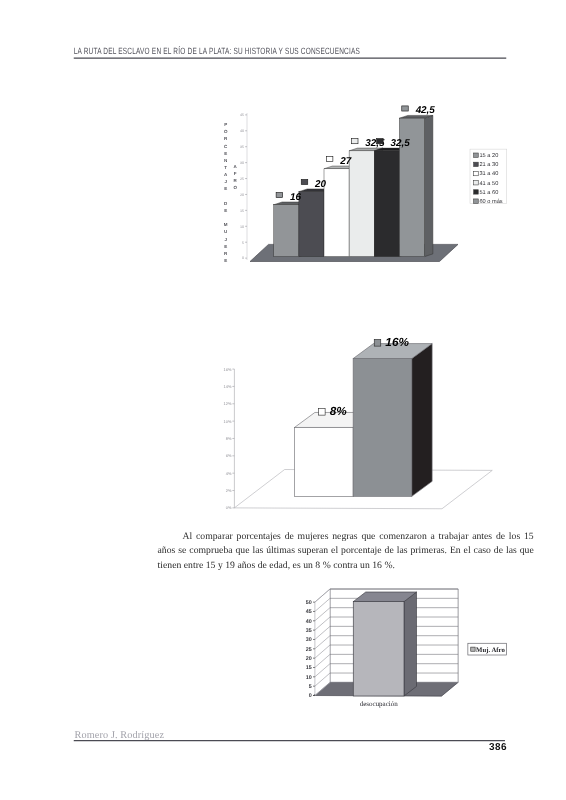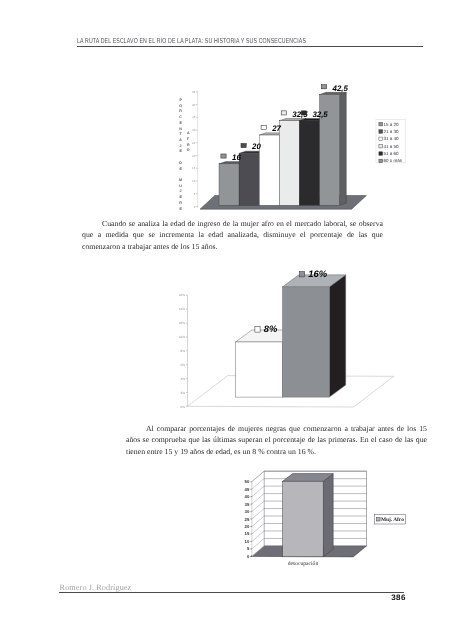--- a/index.html
+++ b/index.html
@@ -10,7 +10,7 @@
   .page{position:absolute;left:0;top:0;width:453px;height:640px;}
 
   
-  .runhead{position:absolute;left:59px;top:39.3px;width:346px;margin-left:18px;}
+  .runhead{position:absolute;left:59px;top:39.3px;width:346px;}
   .runhead .txt{font-family:"Liberation Sans",sans-serif;font-size:5.2px;
        letter-spacing:.16px;color:#51515a;white-space:nowrap;
        transform:scaleY(1.4);transform-origin:left top;display:block;line-height:4.6px;}

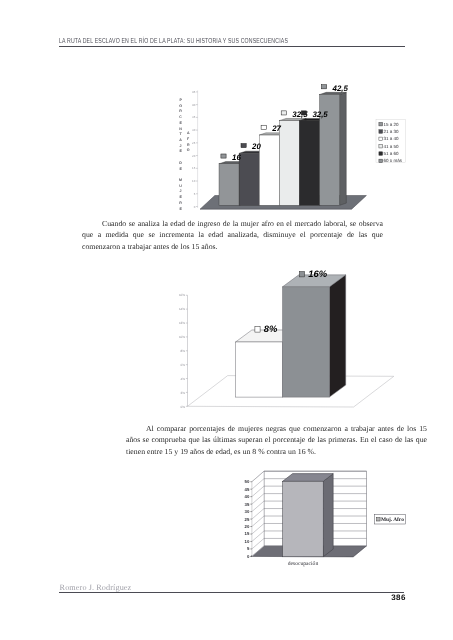--- a/index.html
+++ b/index.html
@@ -46,7 +46,6 @@
     <div class="rule"></div>
   </div>
 
-  <div class="para" id="p1"><span class="ind"></span><span>Cuando se analiza la edad de ingreso de la mujer afro en el mercado laboral, se observa que a medida que se incrementa la edad analizada, disminuye el porcentaje de las que comenzaron a trabajar antes de los 15 años.</span></div>
 
   <div class="para" id="p2"><span class="ind"></span><span>Al comparar porcentajes de mujeres negras que comenzaron a trabajar antes de los 15 años se comprueba que las últimas superan el porcentaje de las primeras. En el caso de las que tienen entre 15 y 19 años de edad, es un 8 % contra un 16 %.</span></div>
 

